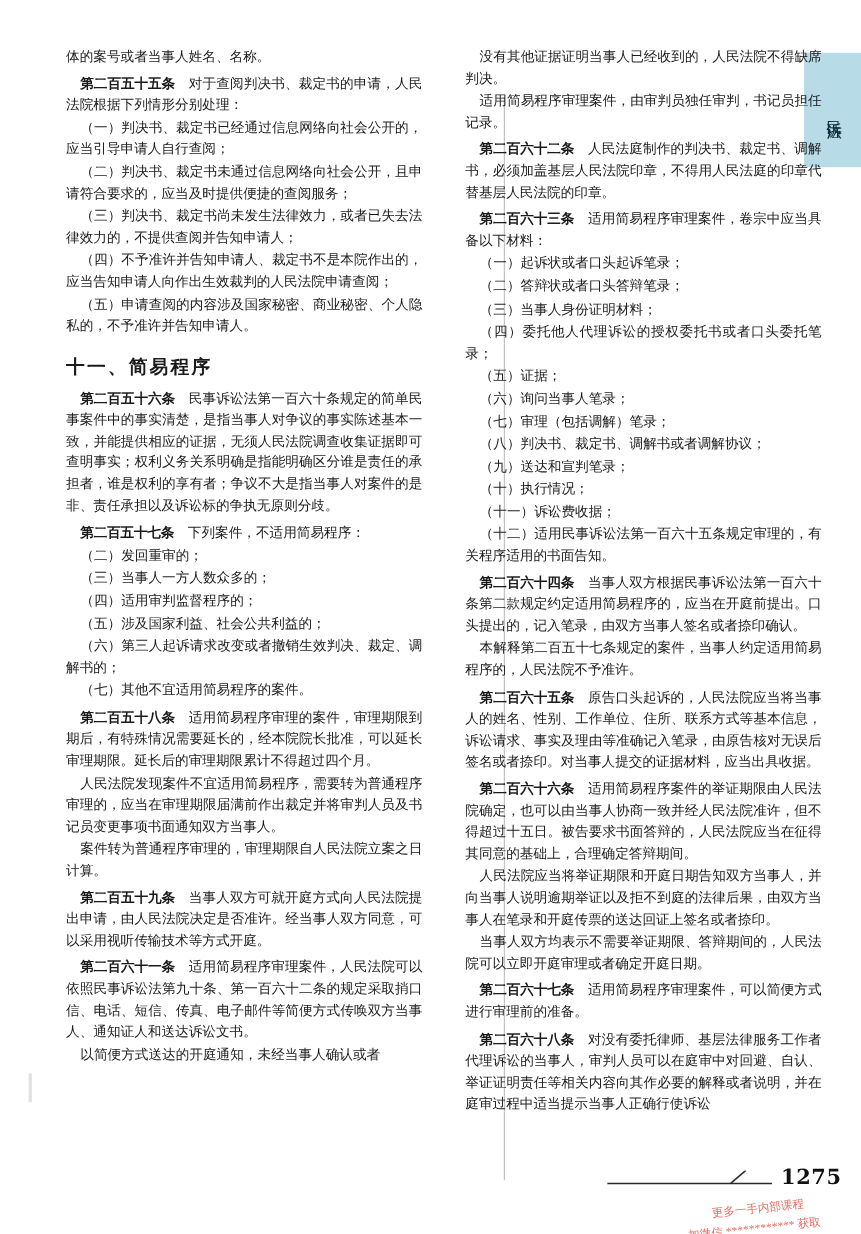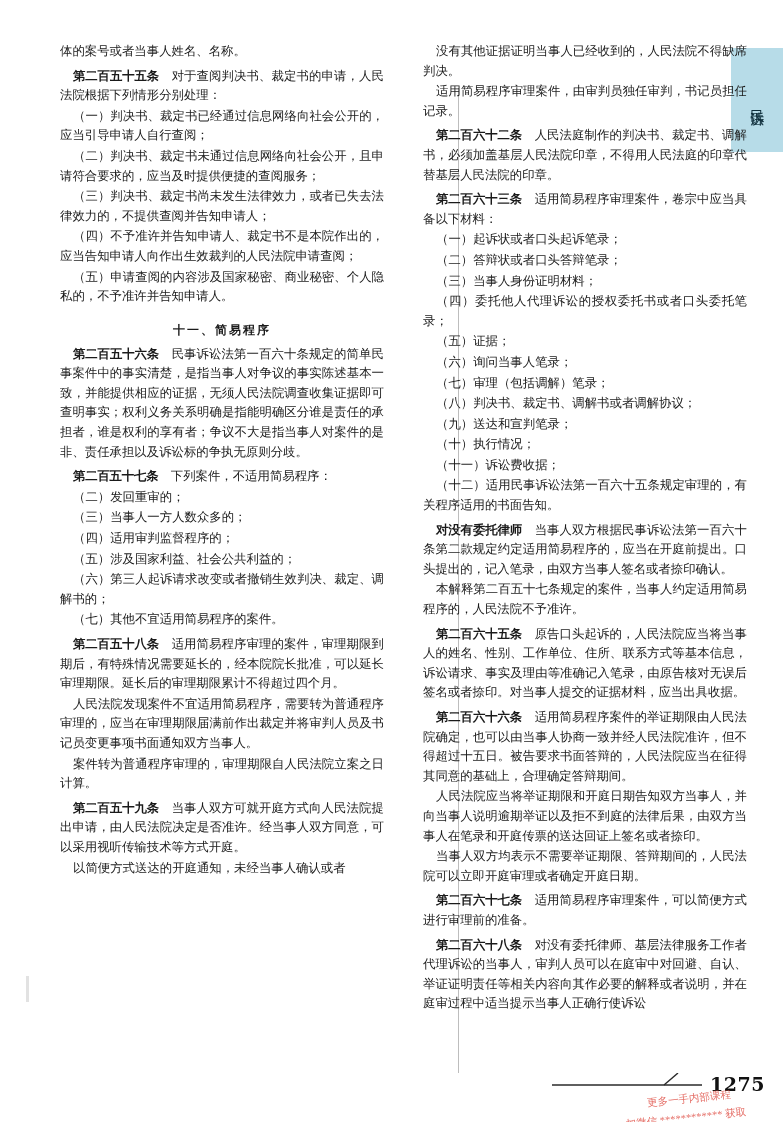--- a/index.html
+++ b/index.html
@@ -76,9 +76,9 @@
     letter-spacing: -0.2px;
   }
   .section-title {
-    text-align: center;
+    text-align: left;
     font-weight: bold;
-    font-size: 12px;
+    font-size: 17px;
     letter-spacing: 2px;
     margin: 14px 0 1px 0;
     font-family: "DejaVu Serif", "Liberation Serif", serif;

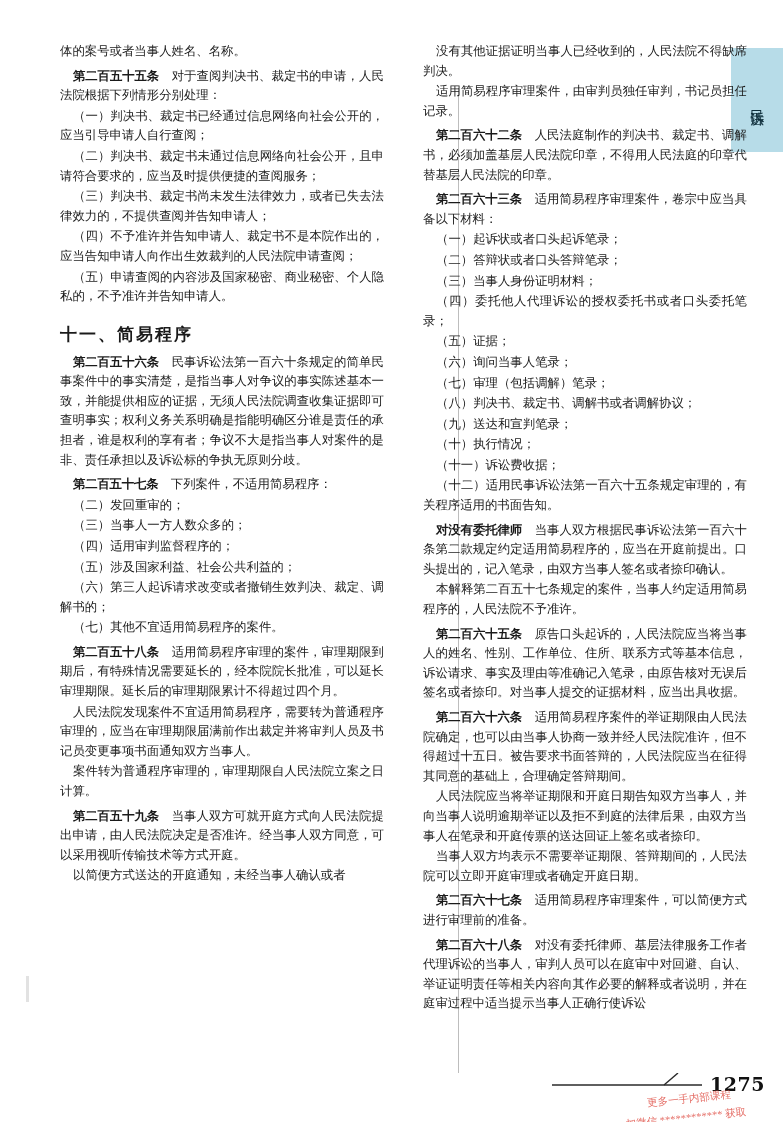--- a/index.html
+++ b/index.html
@@ -206,7 +206,7 @@
       <p class="ind1">（十一）诉讼费收据；</p>
       <p class="ind1">（十二）适用民事诉讼法第一百六十五条规定审理的，有关程序适用的书面告知。</p>
 
-      <p class="art ind1"><span class="num">对没有委托律师</span>　<span>当事人双方根据民事诉讼法第一百六十条第二款规定约定适用简易程序的，应当在开庭前提出。口头提出的，记入笔录，由双方当事人签名或者捺印确认。</span></p>
+      <p class="art ind1"><span class="num">第二百六十四条</span>　<span>当事人双方根据民事诉讼法第一百六十条第二款规定约定适用简易程序的，应当在开庭前提出。口头提出的，记入笔录，由双方当事人签名或者捺印确认。</span></p>
 
       <p class="ind1">本解释第二百五十七条规定的案件，当事人约定适用简易程序的，人民法院不予准许。</p>
 

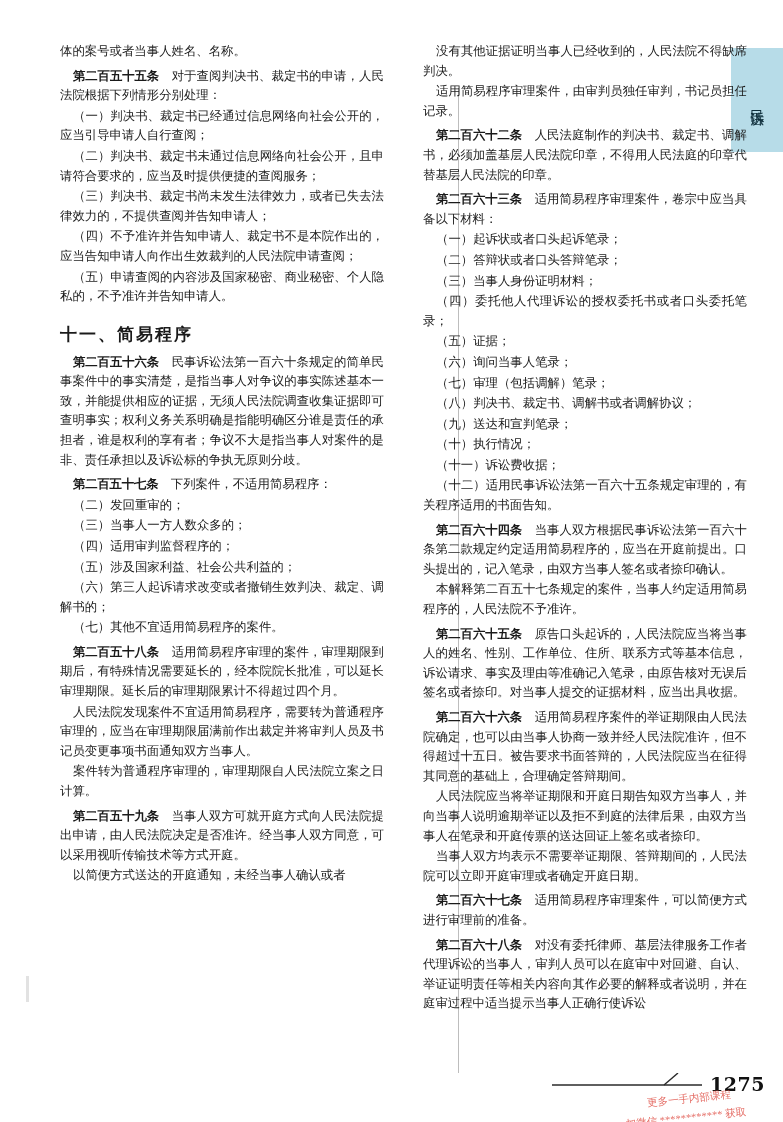--- a/index.html
+++ b/index.html
@@ -181,6 +181,7 @@
       <p class="art ind1"><span class="num">第二百五十九条</span>　<span>当事人双方可就开庭方式向人民法院提出申请，由人民法院决定是否准许。经当事人双方同意，可以采用视听传输技术等方式开庭。</span></p>
 
 
+      <p class="art ind1"><span class="num">第二百六十一条</span>　<span>适用简易程序审理案件，人民法院可以依照民事诉讼法第九十条、第一百六十二条的规定采取捎口信、电话、短信、传真、电子邮件等简便方式传唤双方当事人、通知证人和送达诉讼文书。</span></p>
 
       <p class="ind1">以简便方式送达的开庭通知，未经当事人确认或者</p>
     </div>

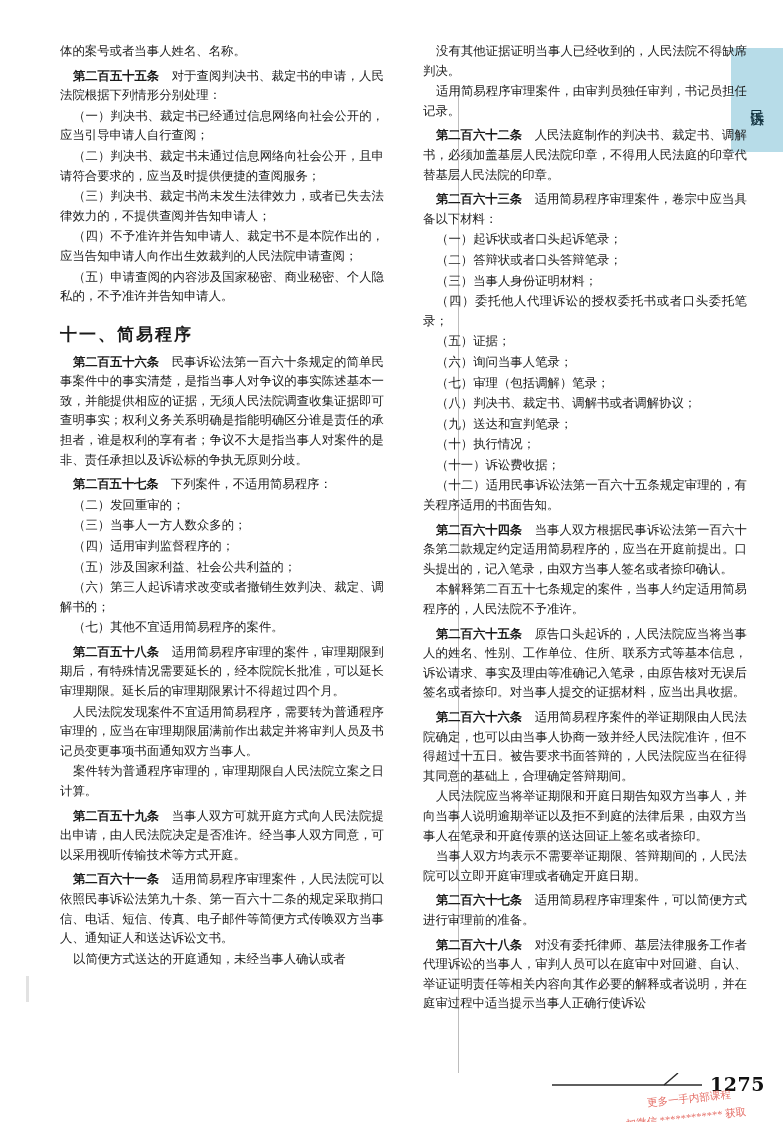--- a/index.html
+++ b/index.html
@@ -86,10 +86,10 @@
   .rule-wrap {
     position: absolute;
     right: 18px;
-    bottom: 26px;
+    bottom: 40px;
     width: 300px;
     display: flex;
-    align-items: flex-start;
+    align-items: center;
     justify-content: flex-end;
     gap: 8px;
   }

